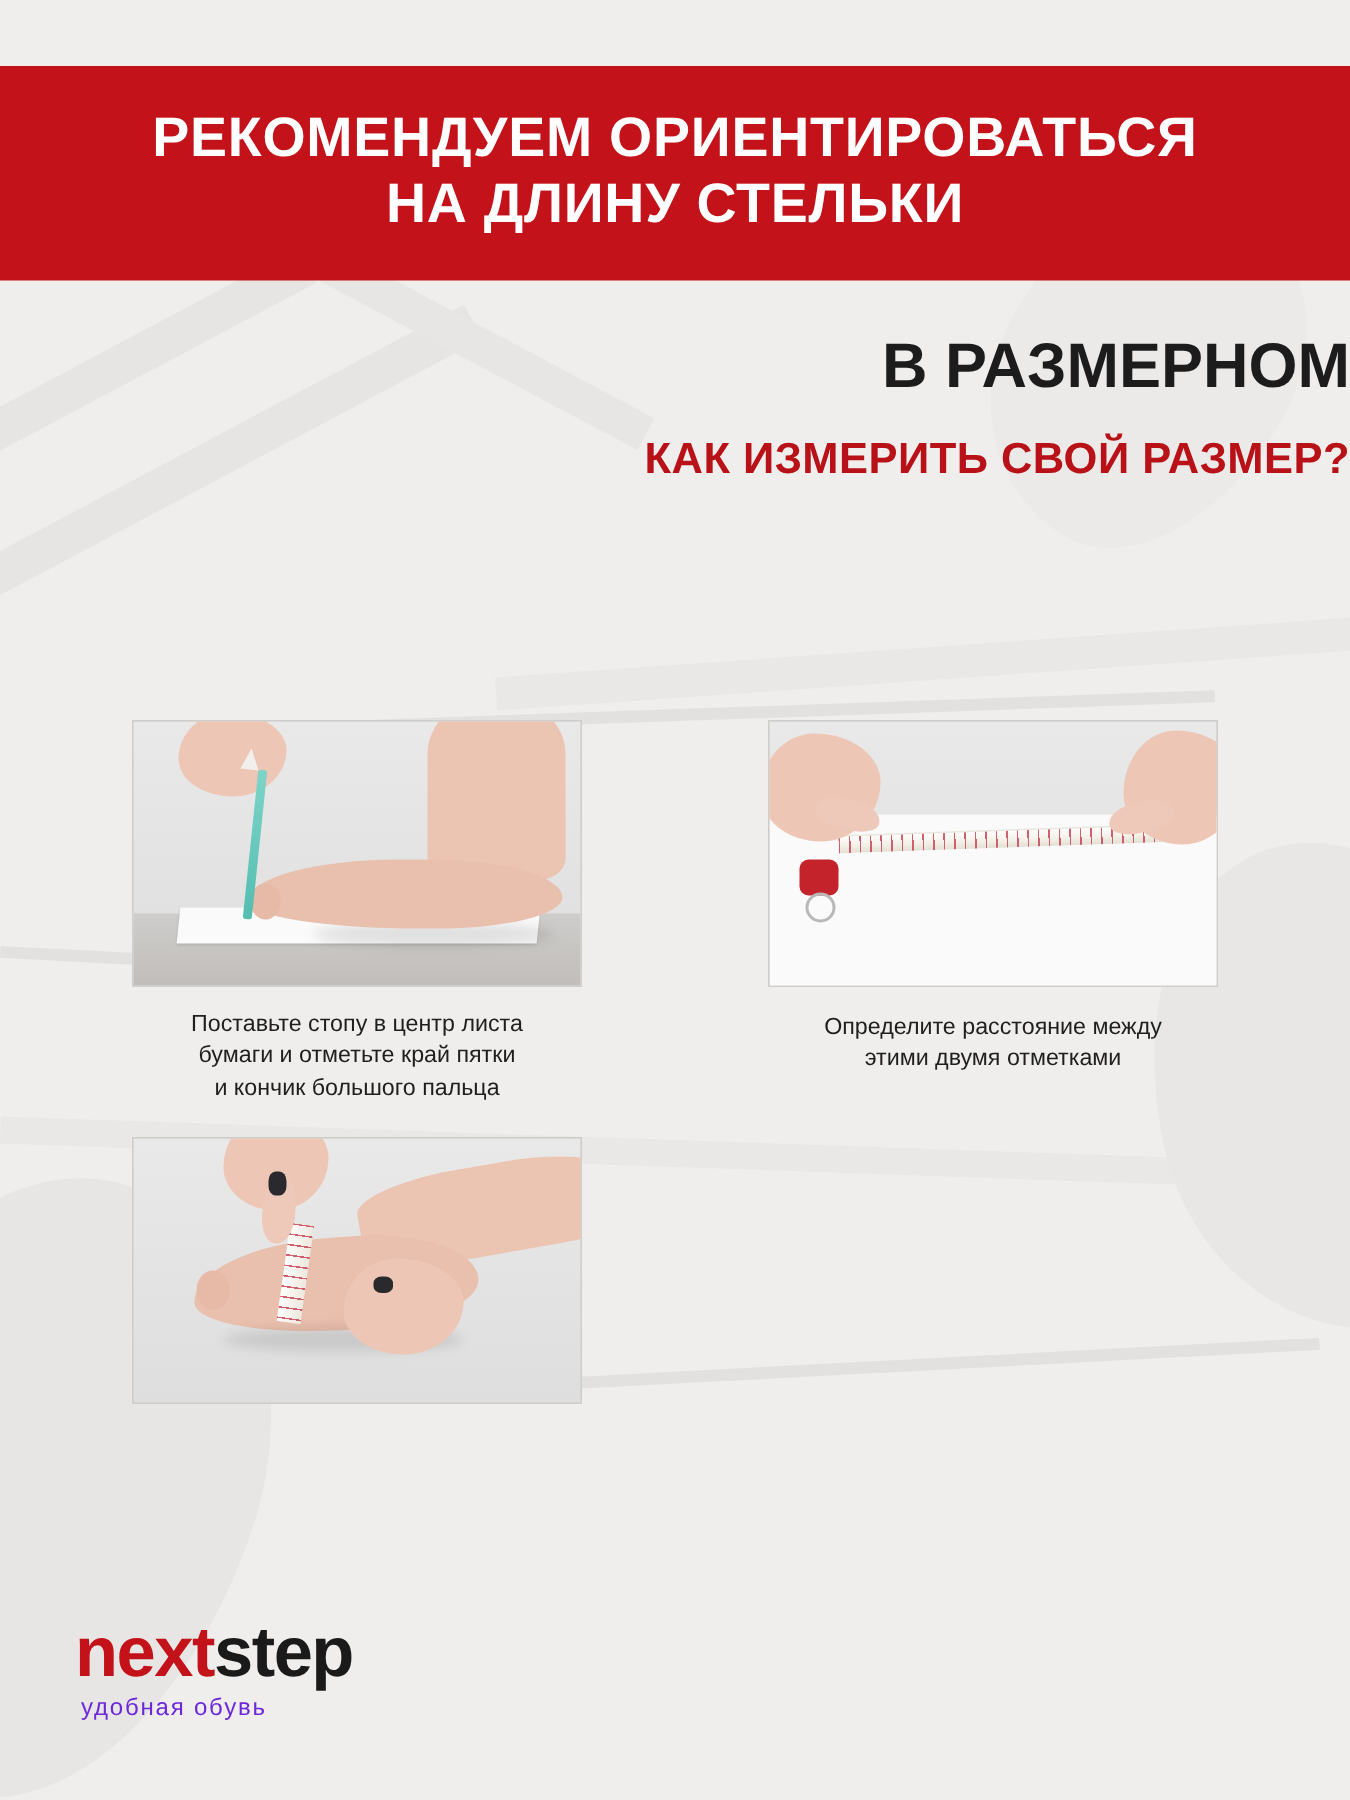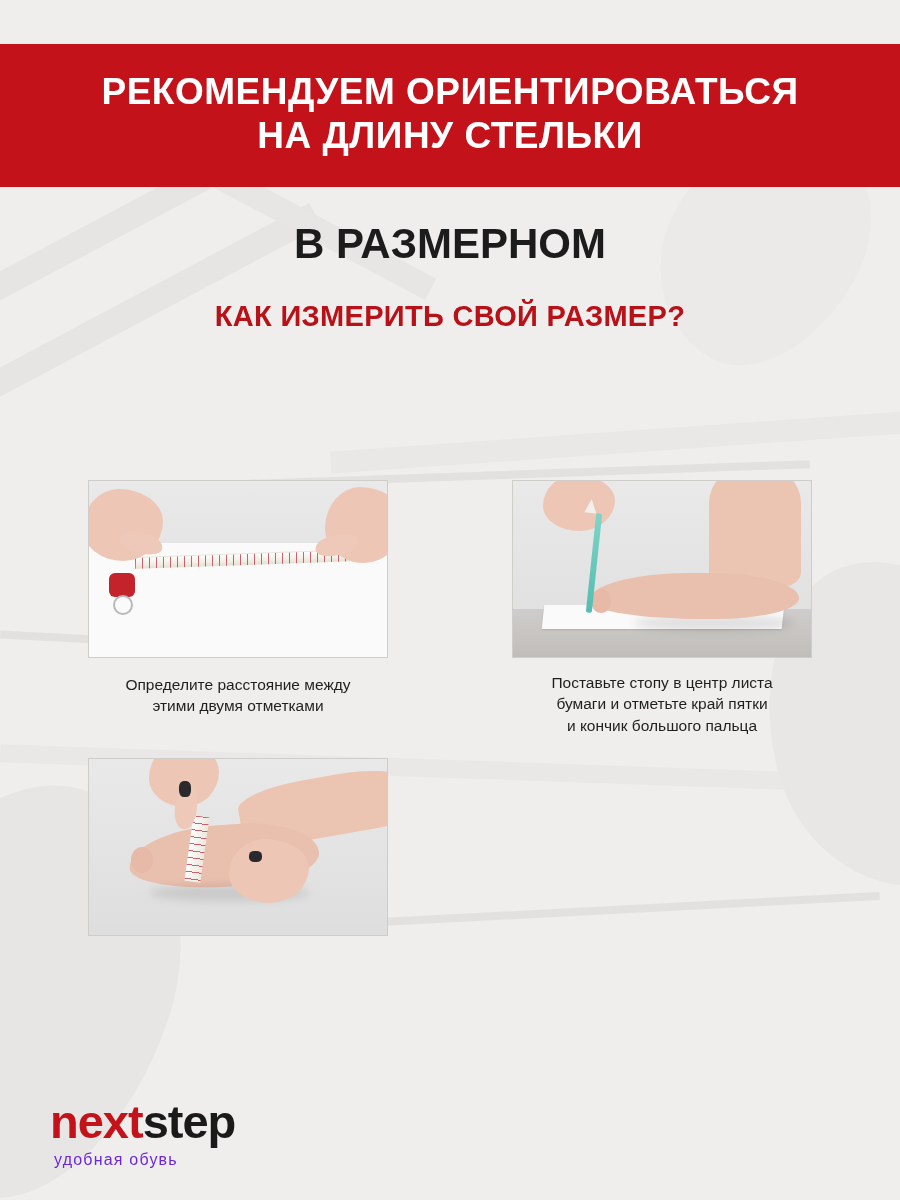--- a/index.html
+++ b/index.html
@@ -115,7 +115,7 @@
     left: 0;
     top: 214px;
     width: 900px;
-    text-align: center;
+    text-align: right;
   }
   .head-line {
     color: #1c1c1c;

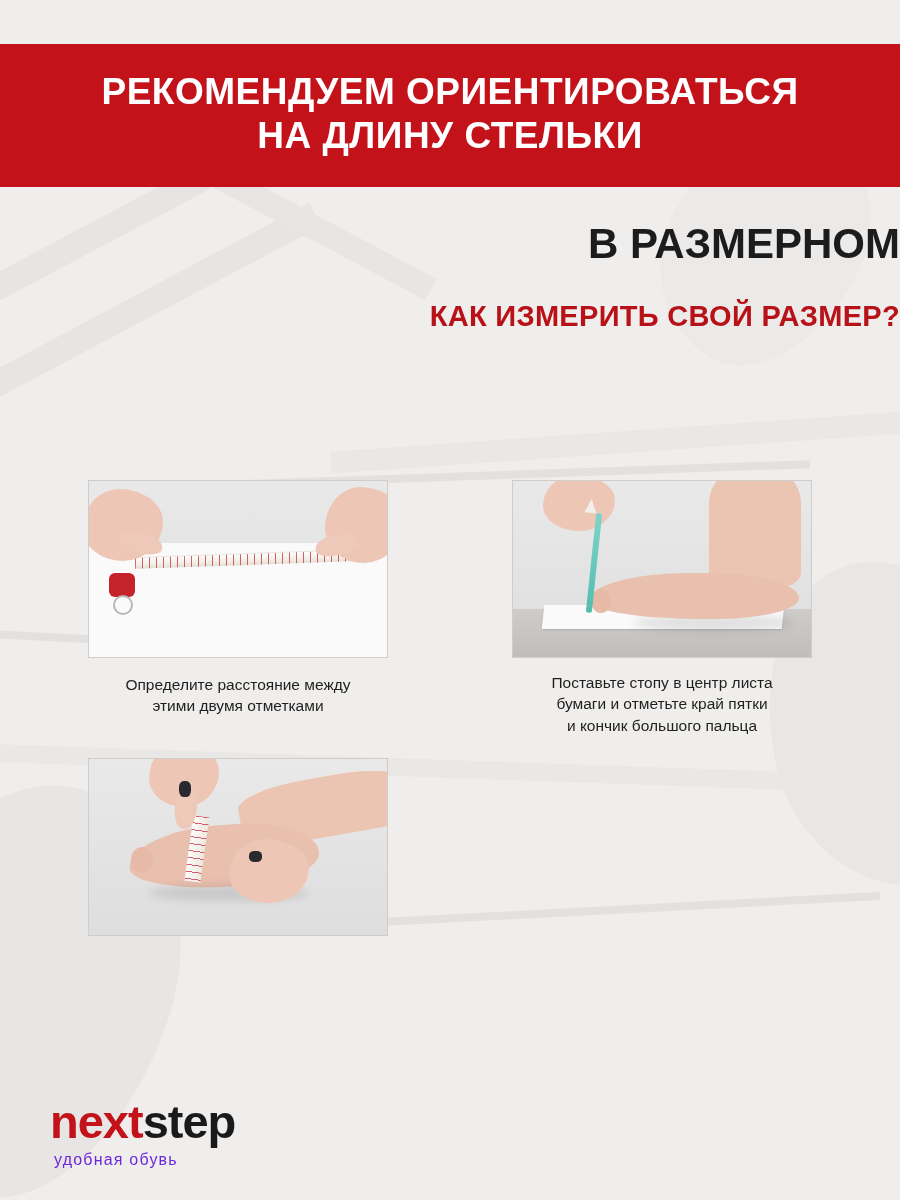--- a/index.html
+++ b/index.html
@@ -125,7 +125,7 @@
     text-transform: uppercase;
   }
   .sub-question {
-    margin-top: 26px;
+    margin-top: 16px;
     color: #b81118;
     font-size: 29px;
     font-weight: bold;

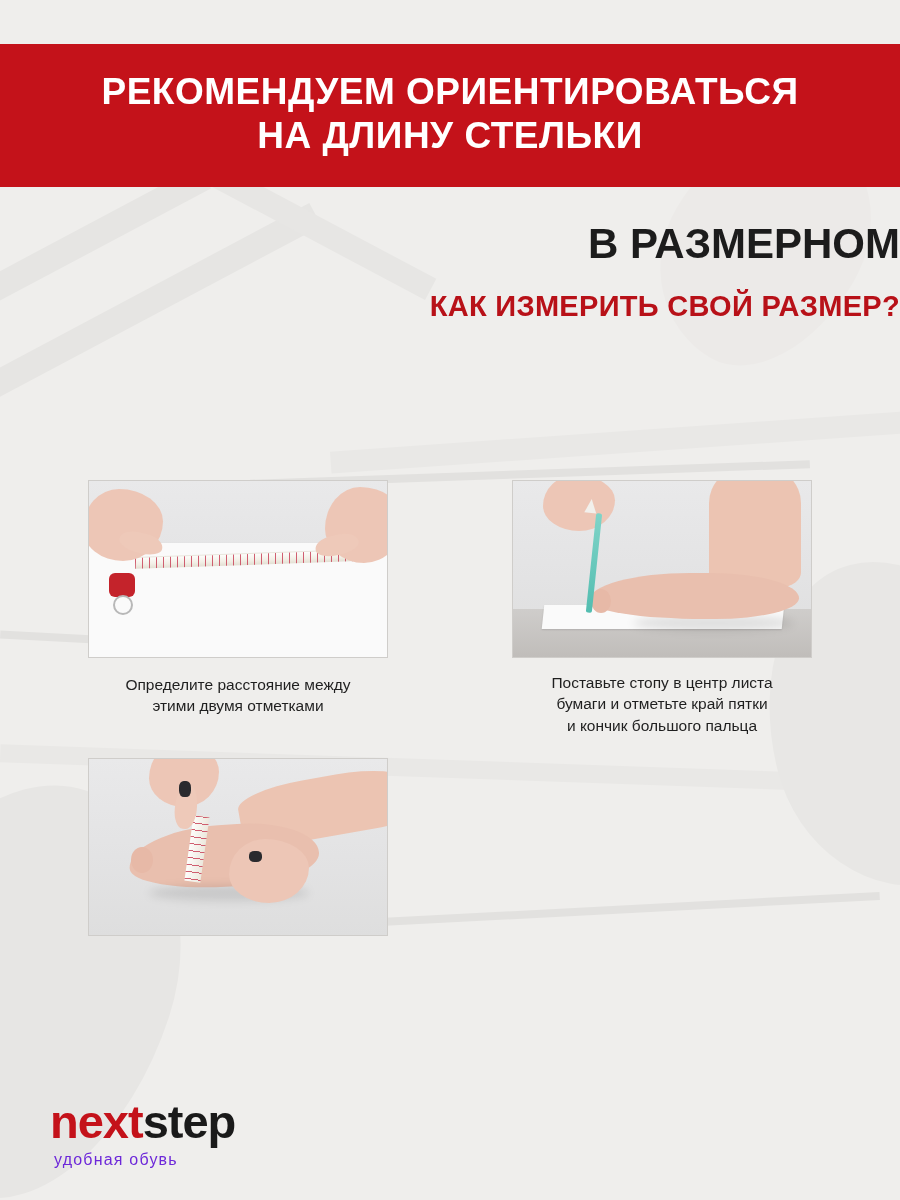--- a/index.html
+++ b/index.html
@@ -306,6 +306,26 @@
 
   <div class="steps">
 
+
+    <div class="step s2">
+      <div class="photo">
+        <div class="scene">
+          <div class="wall"></div>
+          <div class="tabletop"></div>
+          <div class="paper" style="left:30px; top:124px; width:240px; height:24px; transform:skewX(-6deg);"></div>
+          <div class="shadow-soft" style="left:120px; top:134px; width:160px; height:16px;"></div>
+          <div class="leg" style="left:196px; top:-14px; width:92px; height:120px;"></div>
+          <div class="foot" style="left:76px; top:92px; width:210px; height:46px;"></div>
+          <div class="toe" style="left:78px; top:108px; width:20px; height:24px;"></div>
+          <div class="hand" style="left:30px; top:-6px; width:72px; height:56px;"></div>
+          <div class="pencil" style="left:78px; top:32px; height:100px; transform:rotate(6deg);"></div>
+          <div class="pencil-tip" style="left:72px; top:18px; transform:rotate(6deg);"></div>
+        </div>
+      </div>
+      <div class="caption">Поставьте стопу в центр листа
+бумаги и отметьте край пятки
+и кончик большого пальца</div>
+    </div>
 
     <div class="step s3">
       <div class="photo">
@@ -327,26 +347,6 @@
 этими двумя отметками</div>
     </div>
 
-    <div class="step s2">
-      <div class="photo">
-        <div class="scene">
-          <div class="wall"></div>
-          <div class="tabletop"></div>
-          <div class="paper" style="left:30px; top:124px; width:240px; height:24px; transform:skewX(-6deg);"></div>
-          <div class="shadow-soft" style="left:120px; top:134px; width:160px; height:16px;"></div>
-          <div class="leg" style="left:196px; top:-14px; width:92px; height:120px;"></div>
-          <div class="foot" style="left:76px; top:92px; width:210px; height:46px;"></div>
-          <div class="toe" style="left:78px; top:108px; width:20px; height:24px;"></div>
-          <div class="hand" style="left:30px; top:-6px; width:72px; height:56px;"></div>
-          <div class="pencil" style="left:78px; top:32px; height:100px; transform:rotate(6deg);"></div>
-          <div class="pencil-tip" style="left:72px; top:18px; transform:rotate(6deg);"></div>
-        </div>
-      </div>
-      <div class="caption">Поставьте стопу в центр листа
-бумаги и отметьте край пятки
-и кончик большого пальца</div>
-    </div>
-
     <div class="step s4">
       <div class="photo">
         <div class="scene">

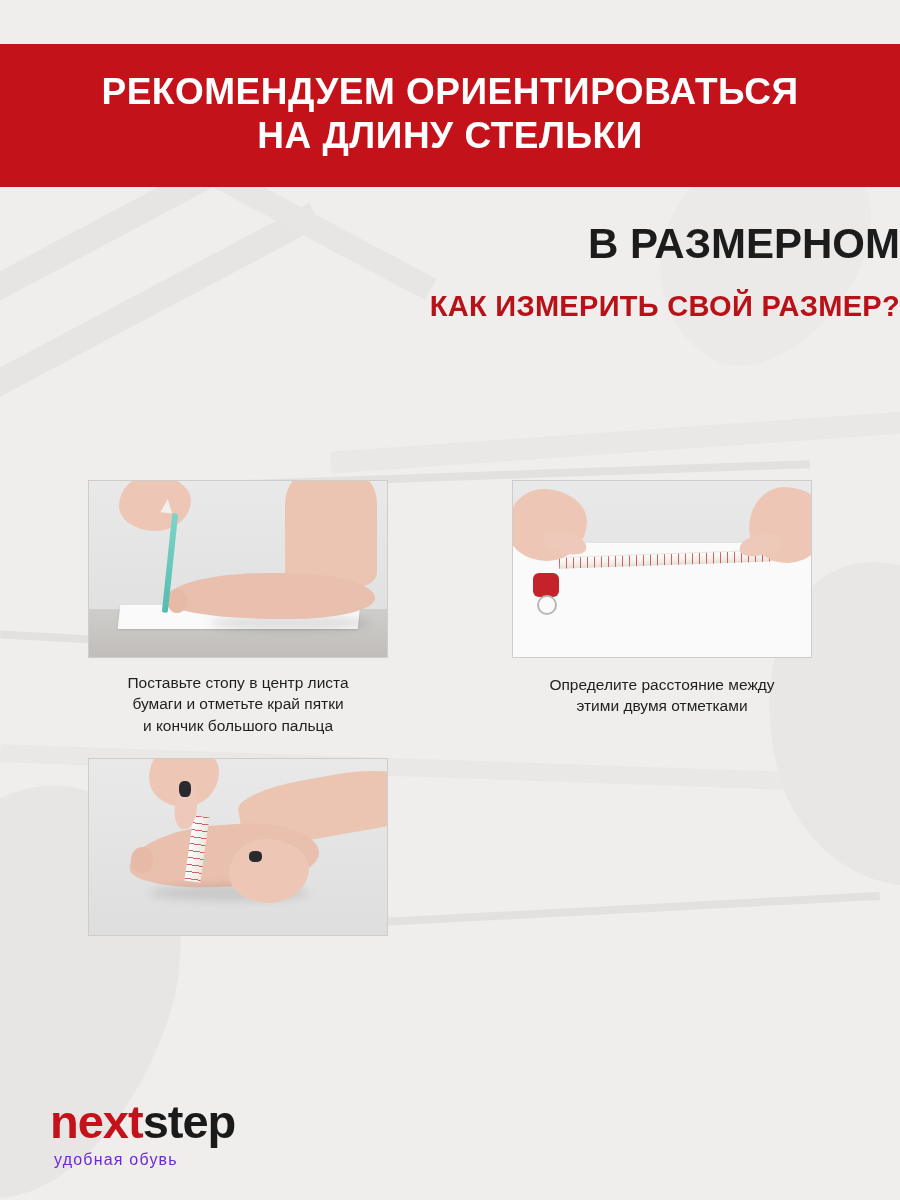--- a/index.html
+++ b/index.html
@@ -257,7 +257,7 @@
   .logo {
     position: absolute;
     left: 50px;
-    bottom: 31px;
+    bottom: 52px;
   }
   .logo-word {
     font-size: 47px;

